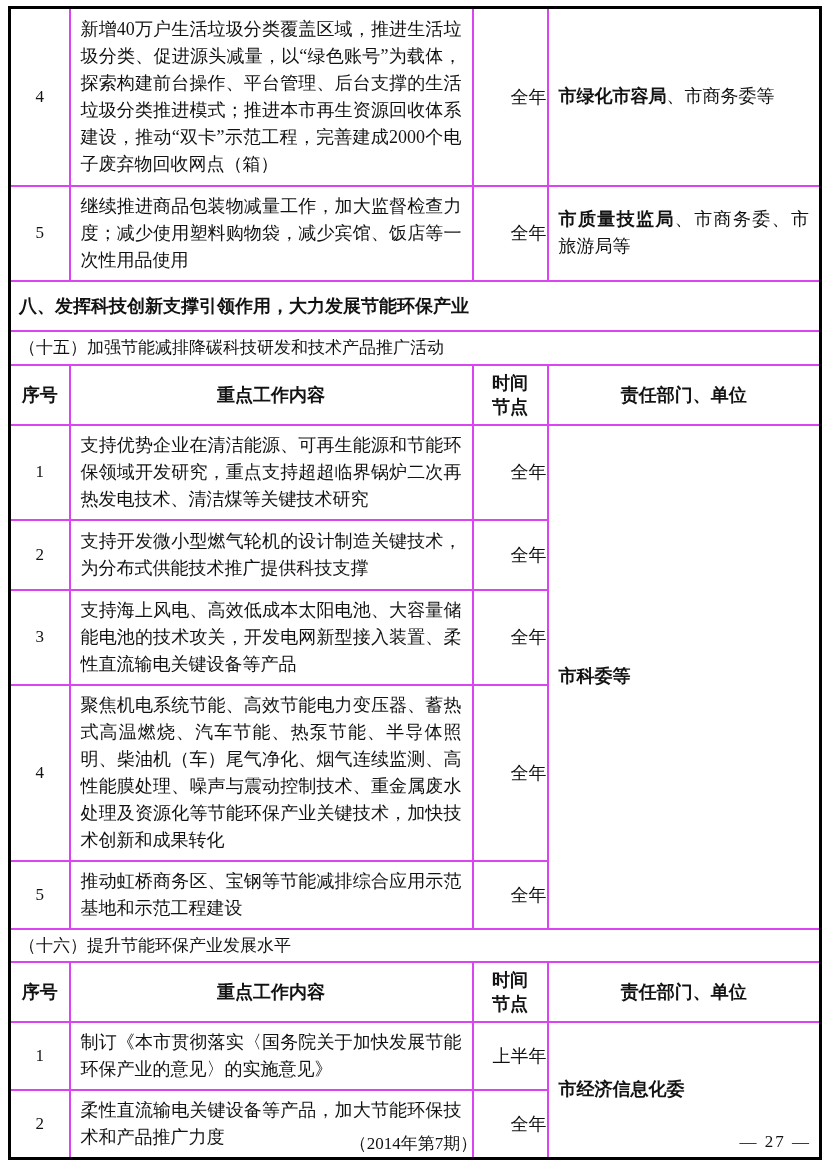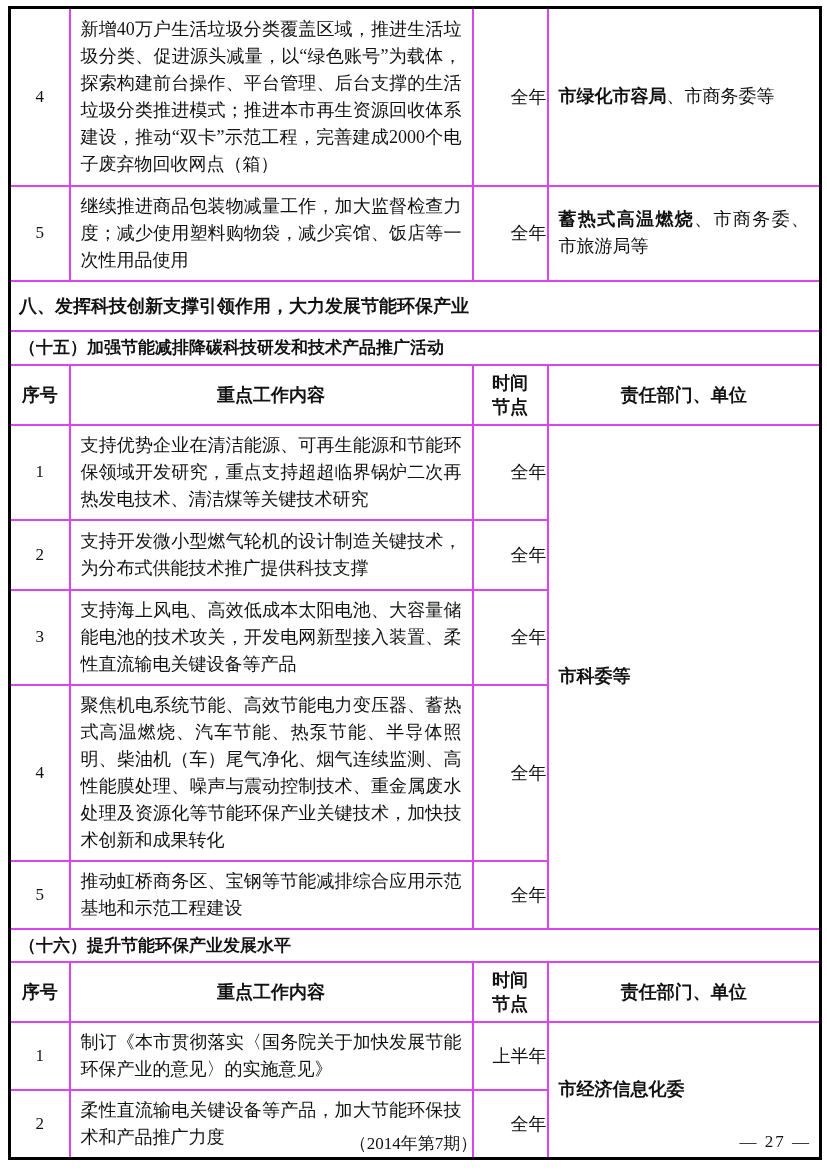--- a/index.html
+++ b/index.html
@@ -85,7 +85,7 @@
         <td class="num">5</td>
         <td class="content">继续推进商品包装物减量工作，加大监督检查力度；减少使用塑料购物袋，减少宾馆、饭店等一次性用品使用</td>
         <td class="time">全年</td>
-        <td class="dept"><span class="bold">蓄热式高温燃烧</span><span>、市商务委、市旅游局等</span></td>
+        <td class="dept"><span class="bold">市质量技监局</span><span>、市商务委、市旅游局等</span></td>
       </tr>
 
       <tr style="height:50px">

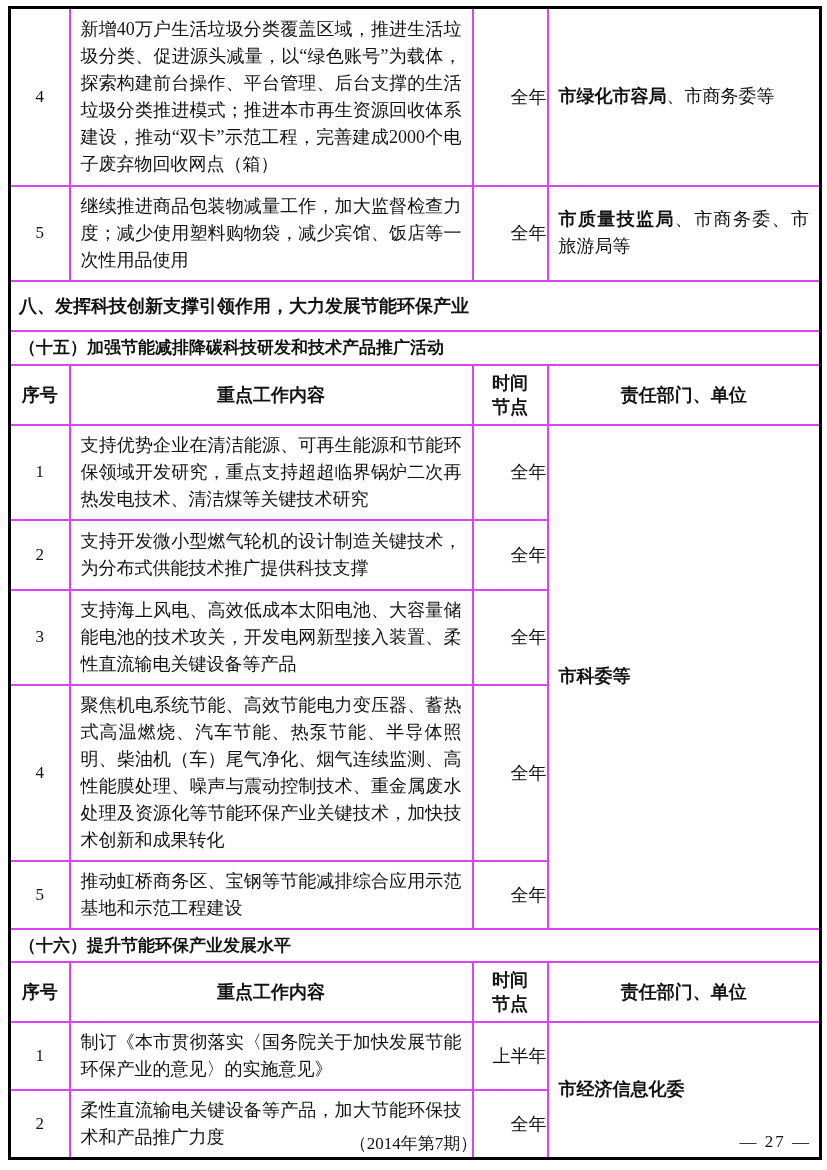--- a/index.html
+++ b/index.html
@@ -44,7 +44,7 @@
     vertical-align:middle;
   }
   td.subsection {
-    font-weight:700; padding:4px 8px; font-size:17px;
+    font-weight:400; padding:4px 8px; font-size:17px;
     vertical-align:middle;
   }
   tr.head td {

